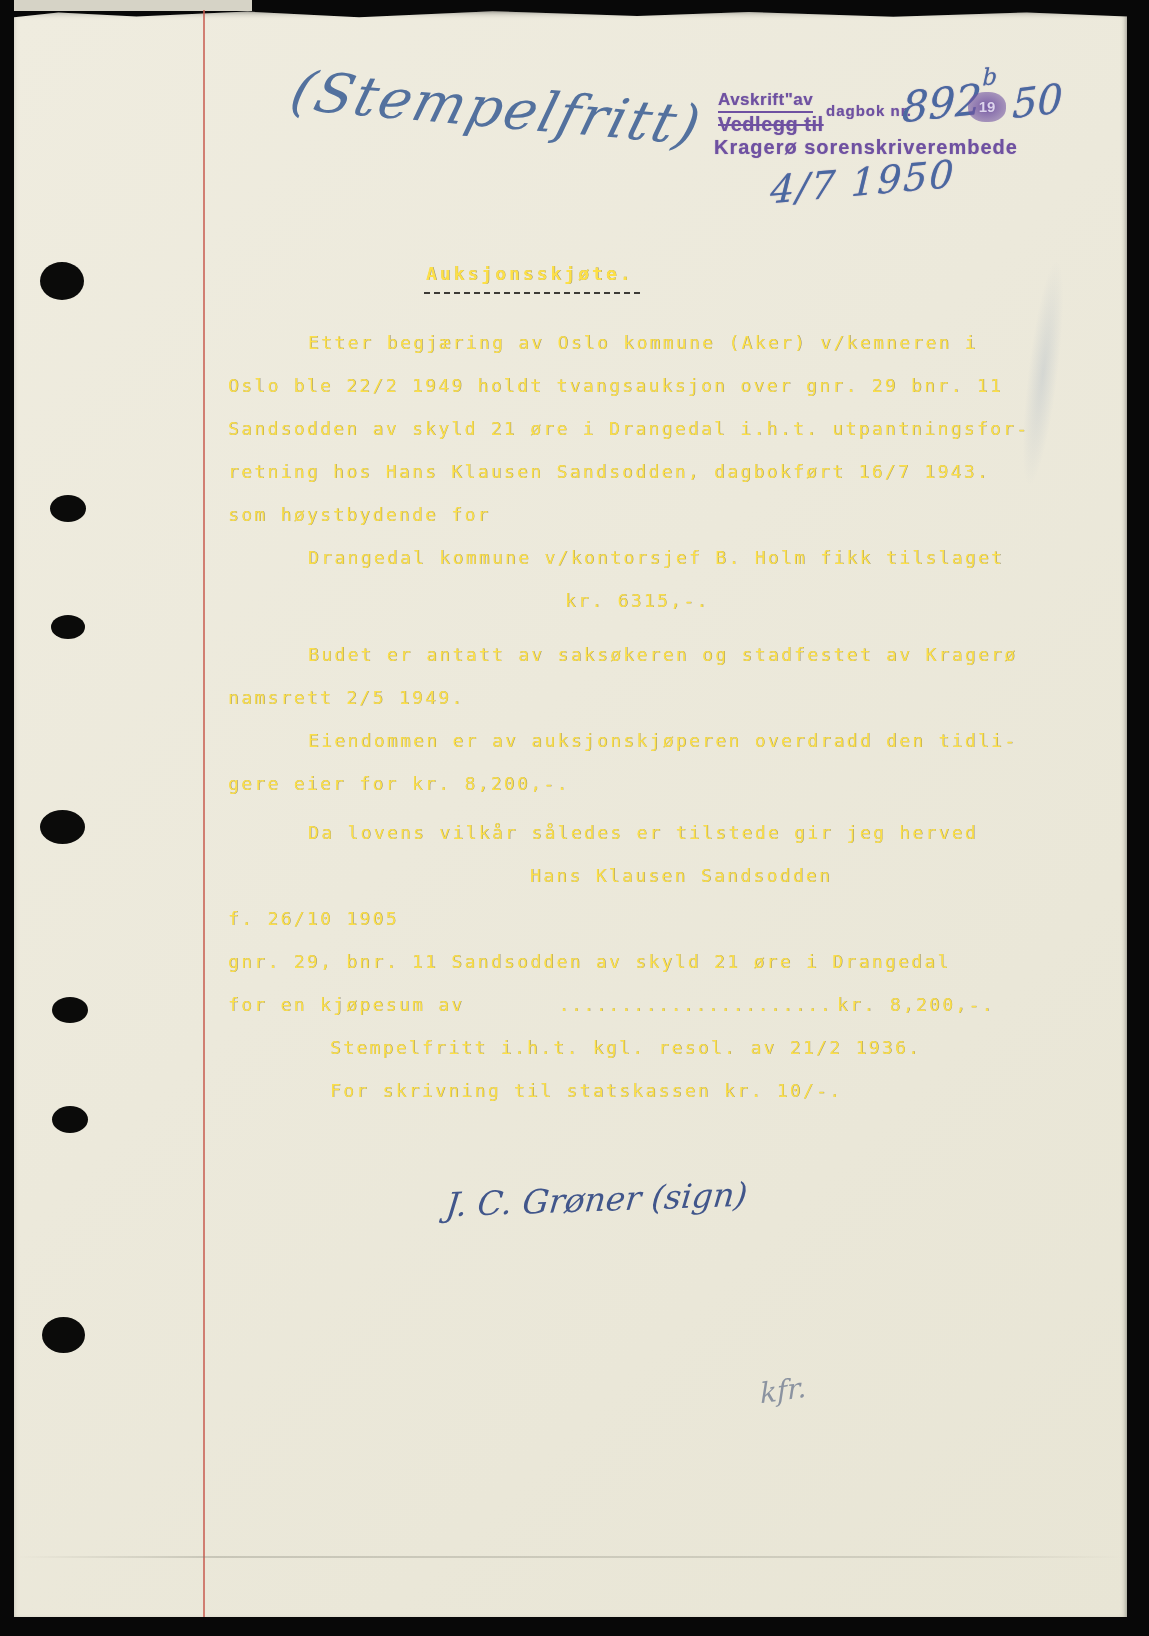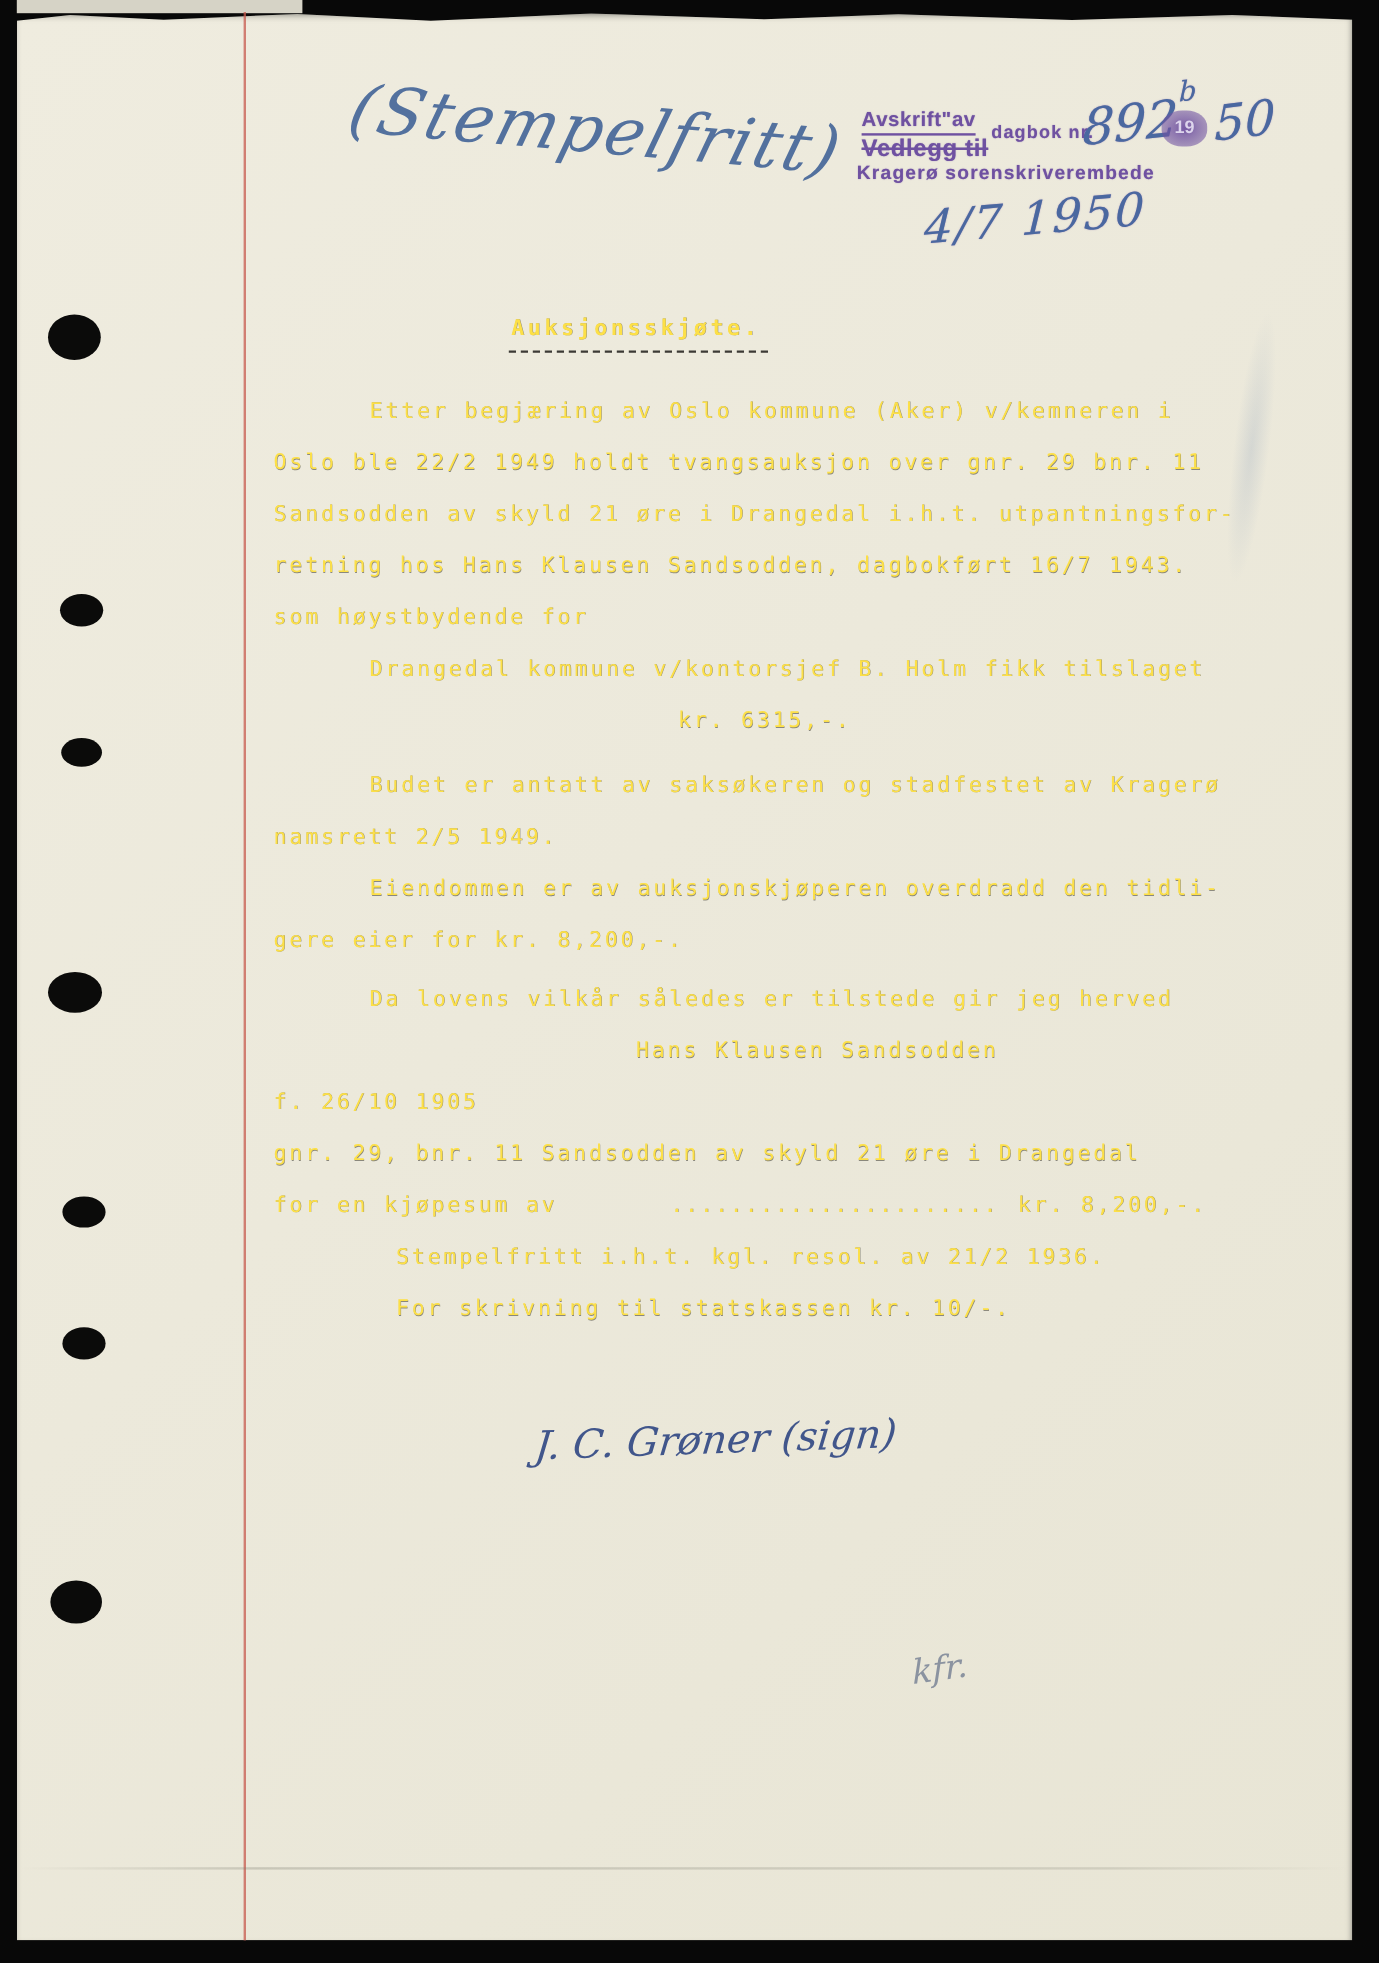--- a/index.html
+++ b/index.html
@@ -72,7 +72,7 @@
          color:#ddd5ec;font-size:15px;font-weight:bold;text-align:center;line-height:30px;}
   .hw-50{position:absolute;left:300px;top:-6px;font-family:"DejaVu Serif",serif;font-style:italic;
          font-size:40px;color:#4a68a0;transform:rotate(-7deg) skewX(-8deg);}
-  .st-office{position:absolute;left:2px;top:52px;font-size:16px;font-weight:bold;letter-spacing:1px;}
+  .st-office{position:absolute;left:2px;top:52px;font-size:20px;font-weight:bold;letter-spacing:1px;}
   .hw-date{position:absolute;left:58px;top:76px;font-family:"DejaVu Serif",serif;font-style:italic;
          font-size:38px;color:#4a68a0;transform:rotate(-5deg) skewX(-8deg);letter-spacing:2px;}
 </style>

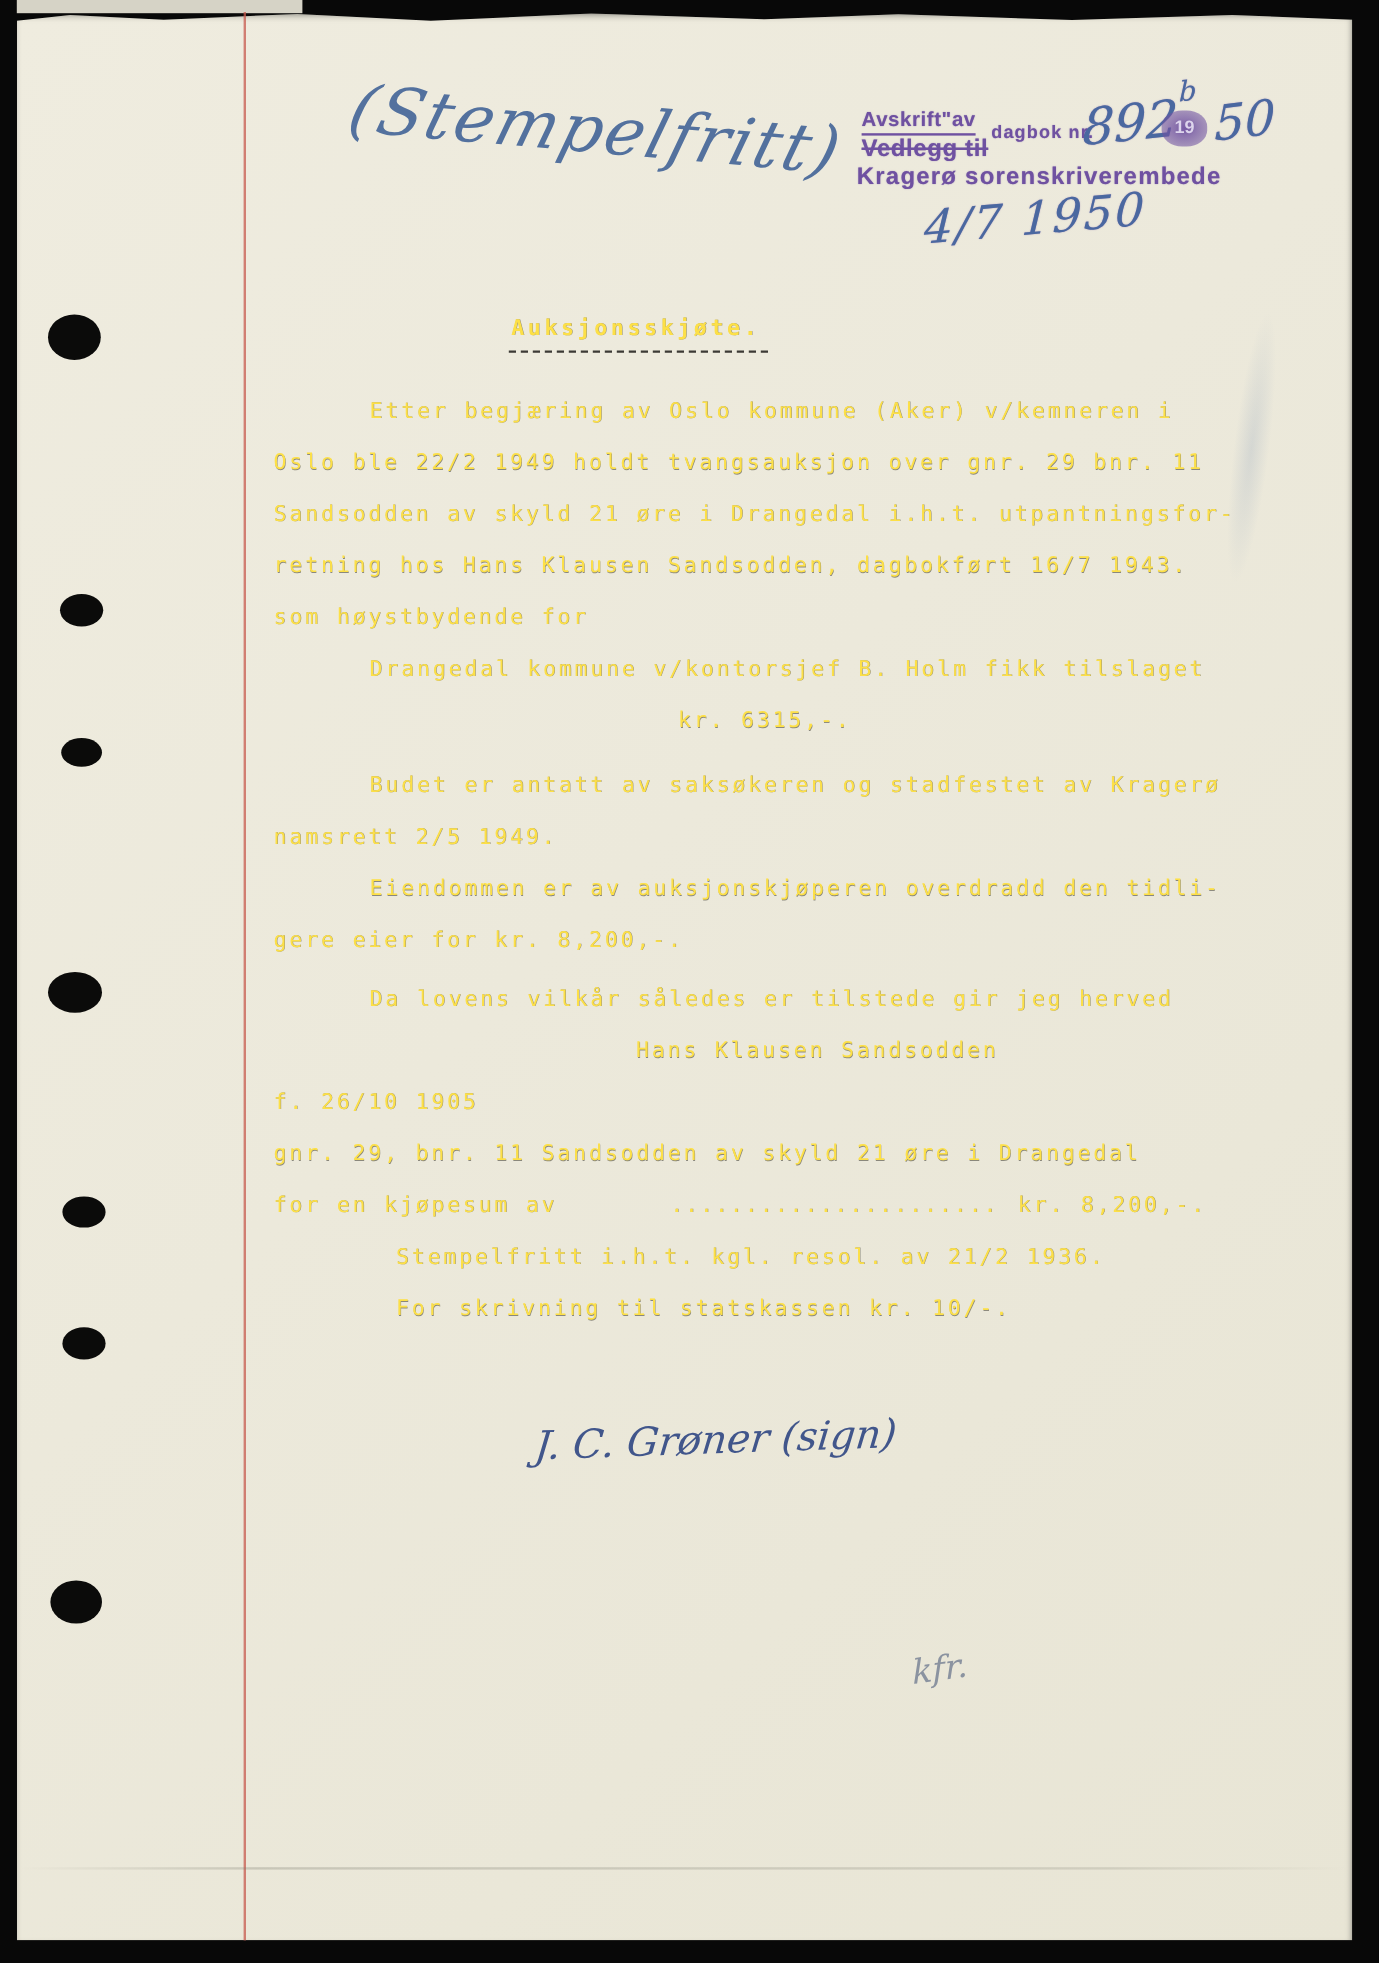--- a/index.html
+++ b/index.html
@@ -46,7 +46,7 @@
   .mts{margin-top:6px;}
   .kjline{display:flex;align-items:baseline;}
   .kjdots{margin-left:94px;letter-spacing:1.6px;}
-  .kjamt{margin-left:16px;}
+  .kjamt{margin-left:5px;}
 
   
   .hw{font-family:"DejaVu Serif",serif;font-style:italic;position:absolute;}

